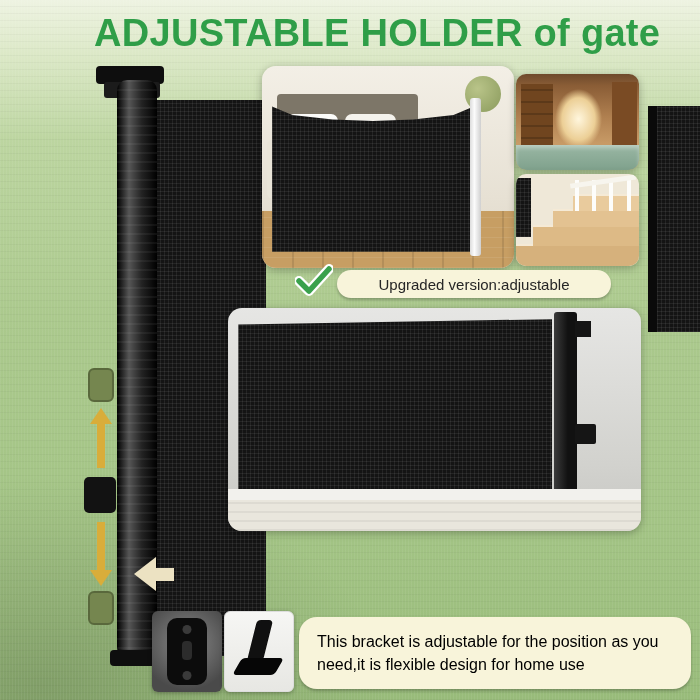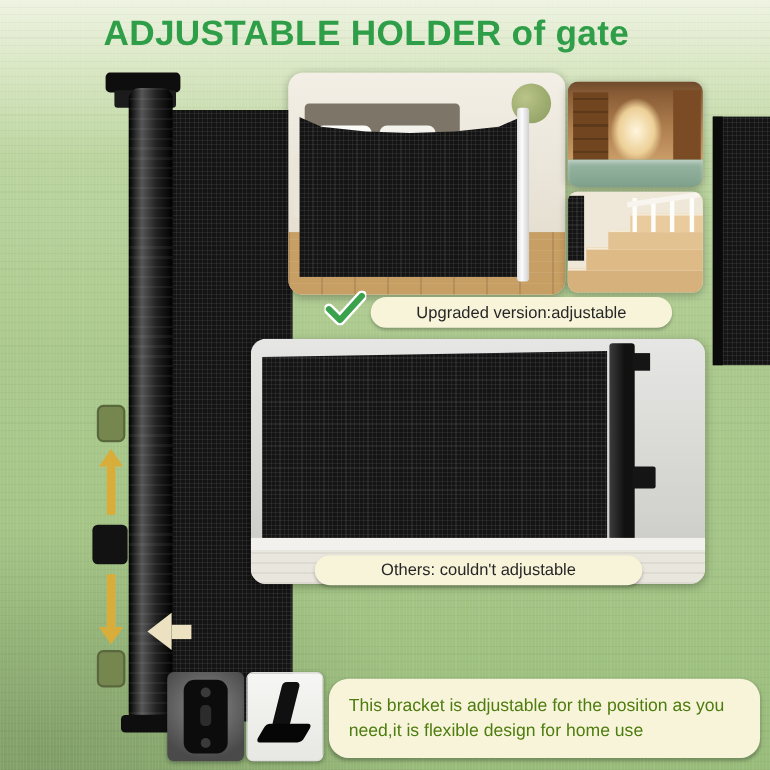--- a/index.html
+++ b/index.html
@@ -18,7 +18,7 @@
   }
   .title{
     position:absolute;left:94px;top:12px;z-index:4;
-    font-size:32px;font-weight:800;letter-spacing:.3px;color:#2f9e48;
+    font-size:38px;font-weight:800;letter-spacing:.3px;color:#2f9e48;
   }
   
   .mesh{

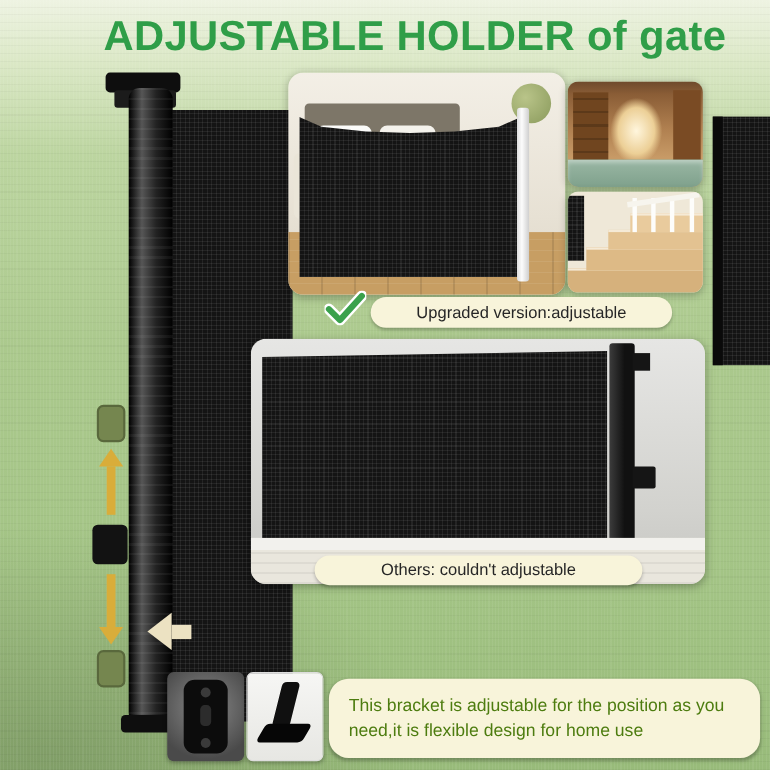--- a/index.html
+++ b/index.html
@@ -213,9 +213,6 @@
     <div class="abs ot-base"></div>
     <div class="abs ot-floor"></div>
   </div>
-  <div class="pill pill-others">
-    <span>Others: couldn't adjustable</span>
-  </div>
 
   <div class="l-arrow">
     <div class="la-head"></div>

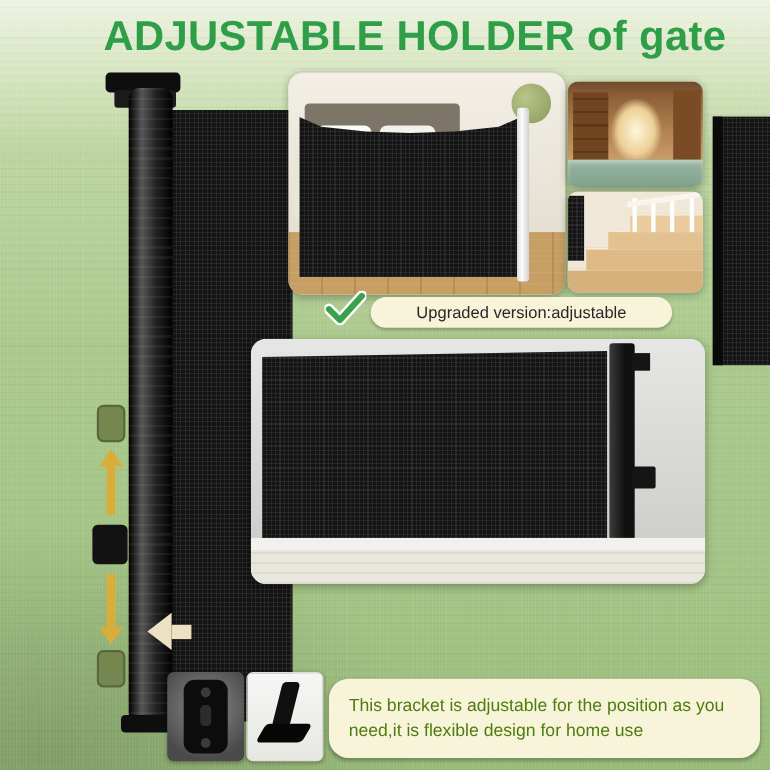--- a/index.html
+++ b/index.html
@@ -114,7 +114,7 @@
   .pill-others{left:286px;top:505px;width:298px;height:27px;border-radius:14px;}
   .pill-rollup{left:170px;top:555px;width:352px;height:34px;border-radius:17px;color:#6e2c1c;font-weight:600;}
   .pill-note{left:299px;top:617px;width:392px;height:72px;border-radius:18px;
-    color:#4d7c0f;font-size:16px;line-height:1.45;justify-content:flex-start;
+    color:#000000;font-size:16px;line-height:1.45;justify-content:flex-start;
     padding:0 18px;box-sizing:border-box;text-align:left;}
   .check-wrap{position:absolute;left:295px;top:264px;width:38px;height:32px;z-index:4;}
   .l-arrow{position:absolute;left:134px;top:557px;z-index:4;display:flex;align-items:center;height:34px;}

